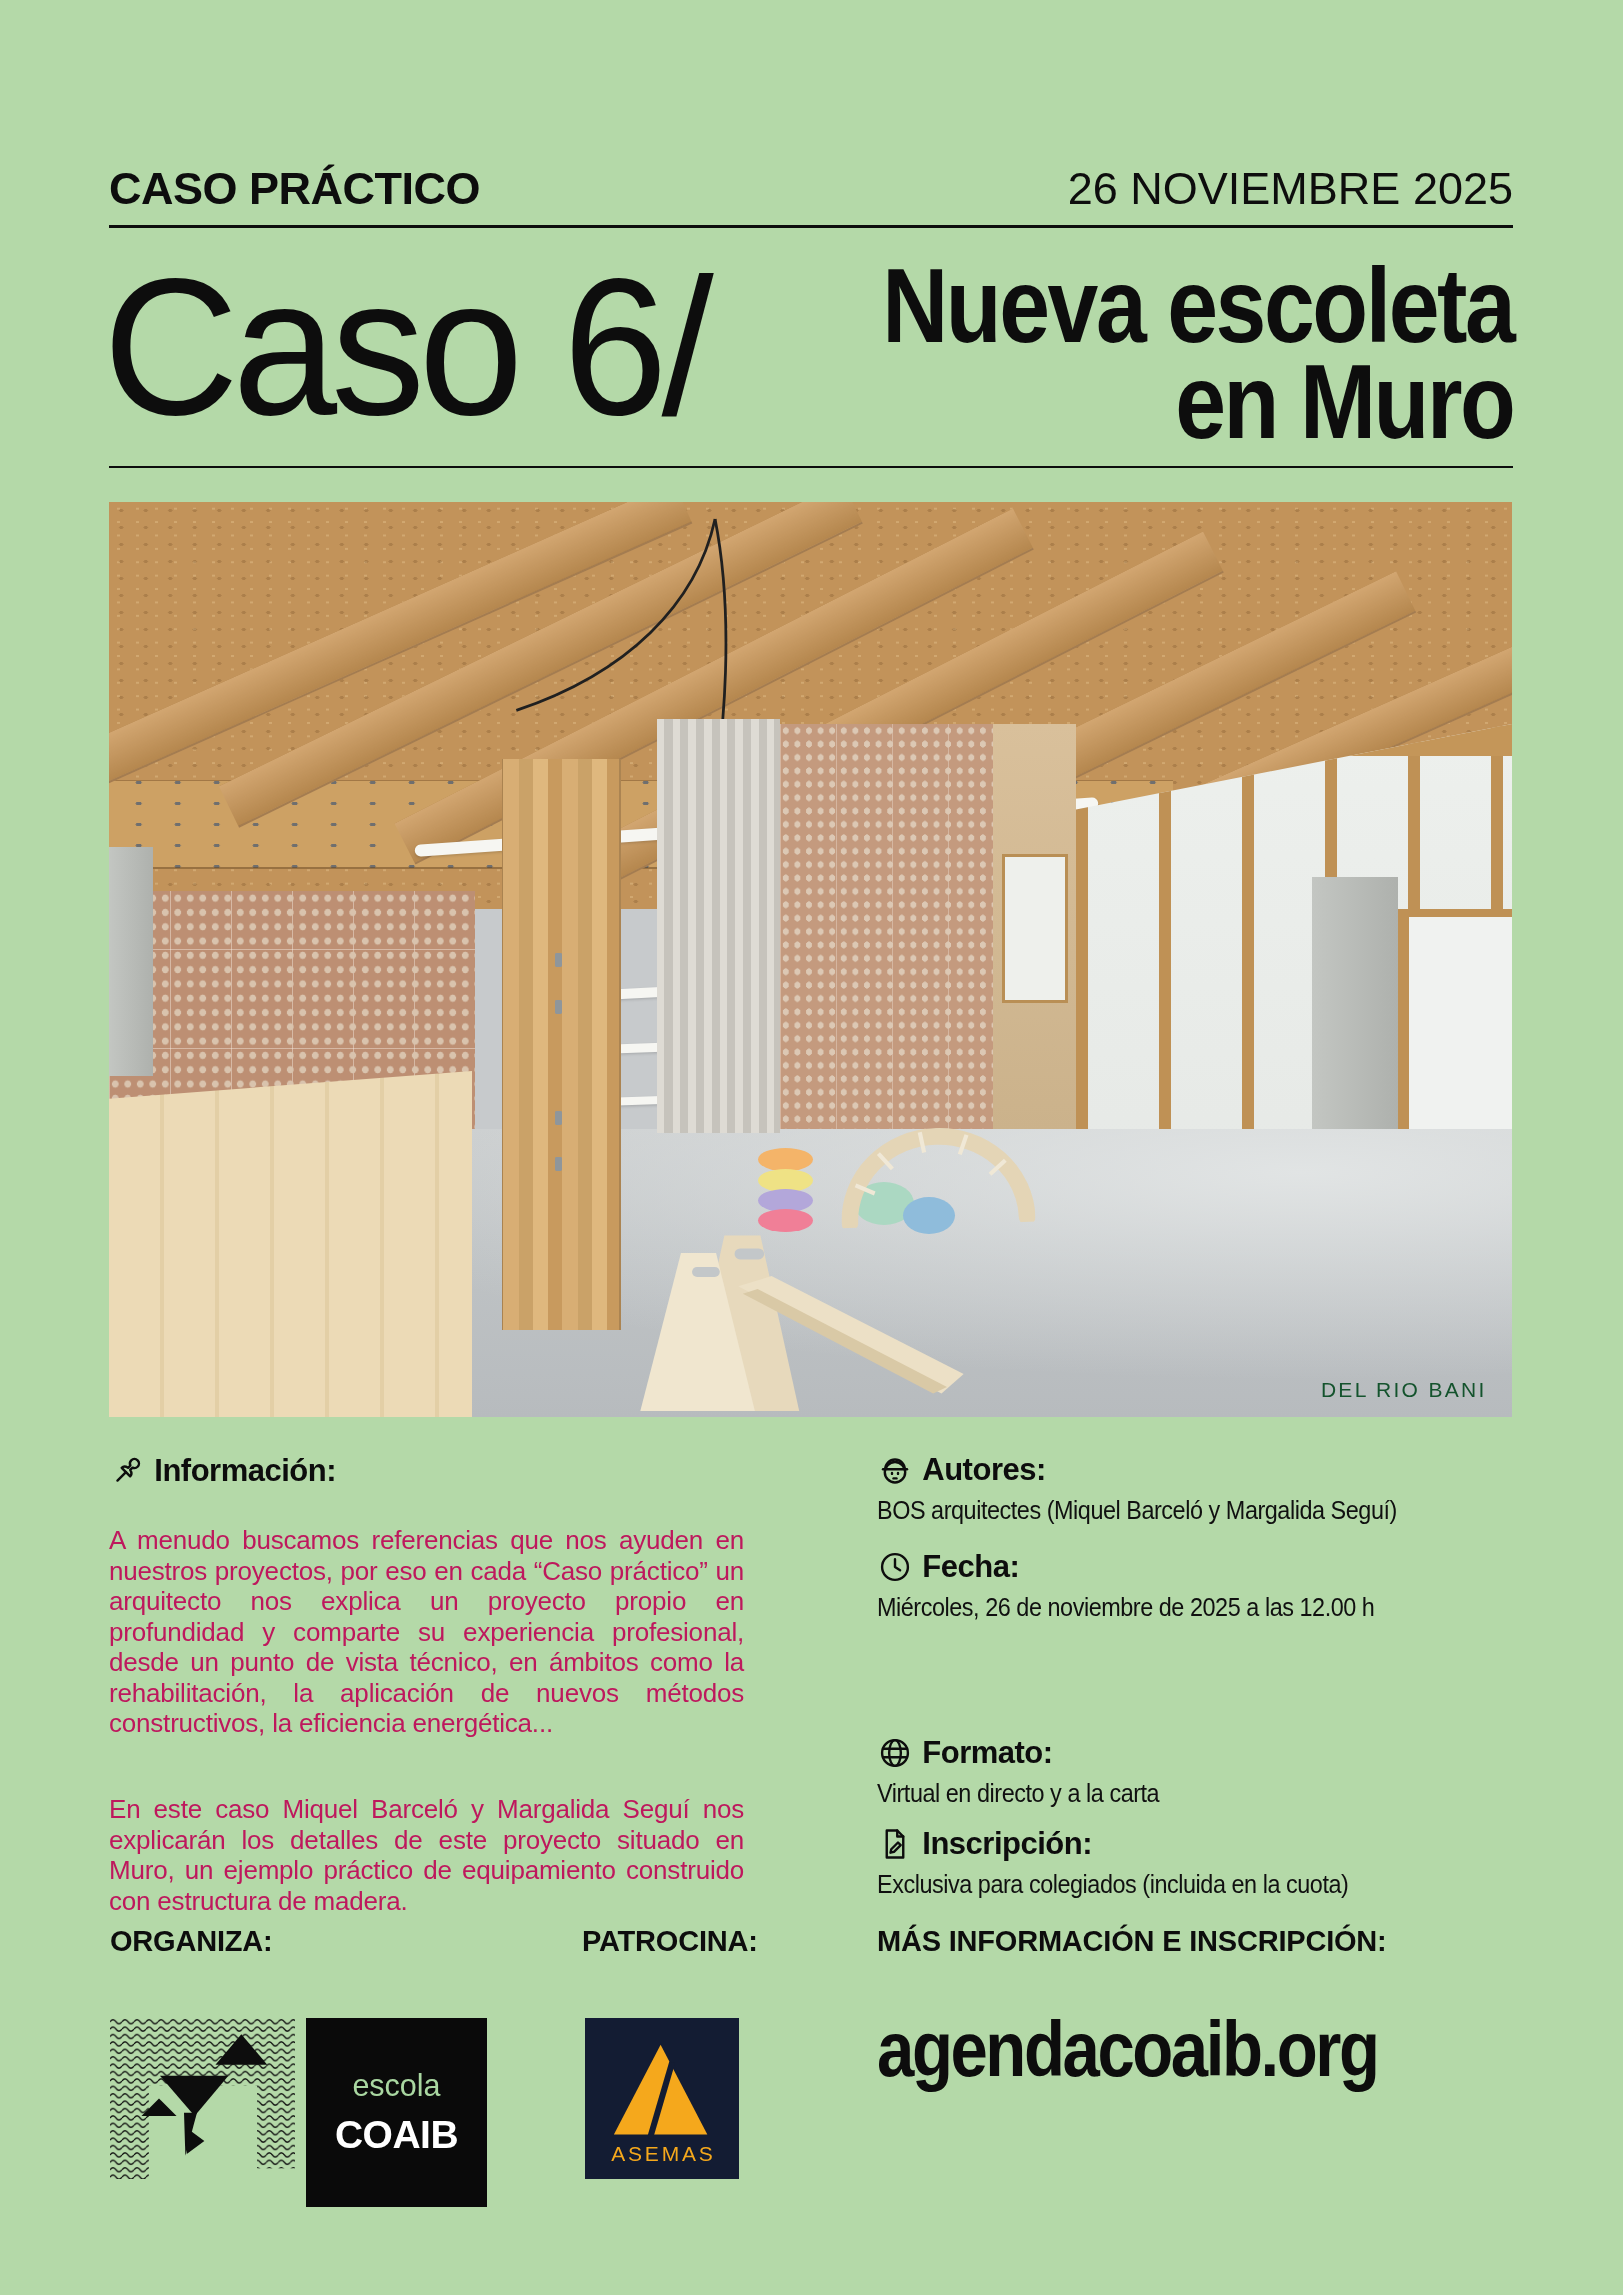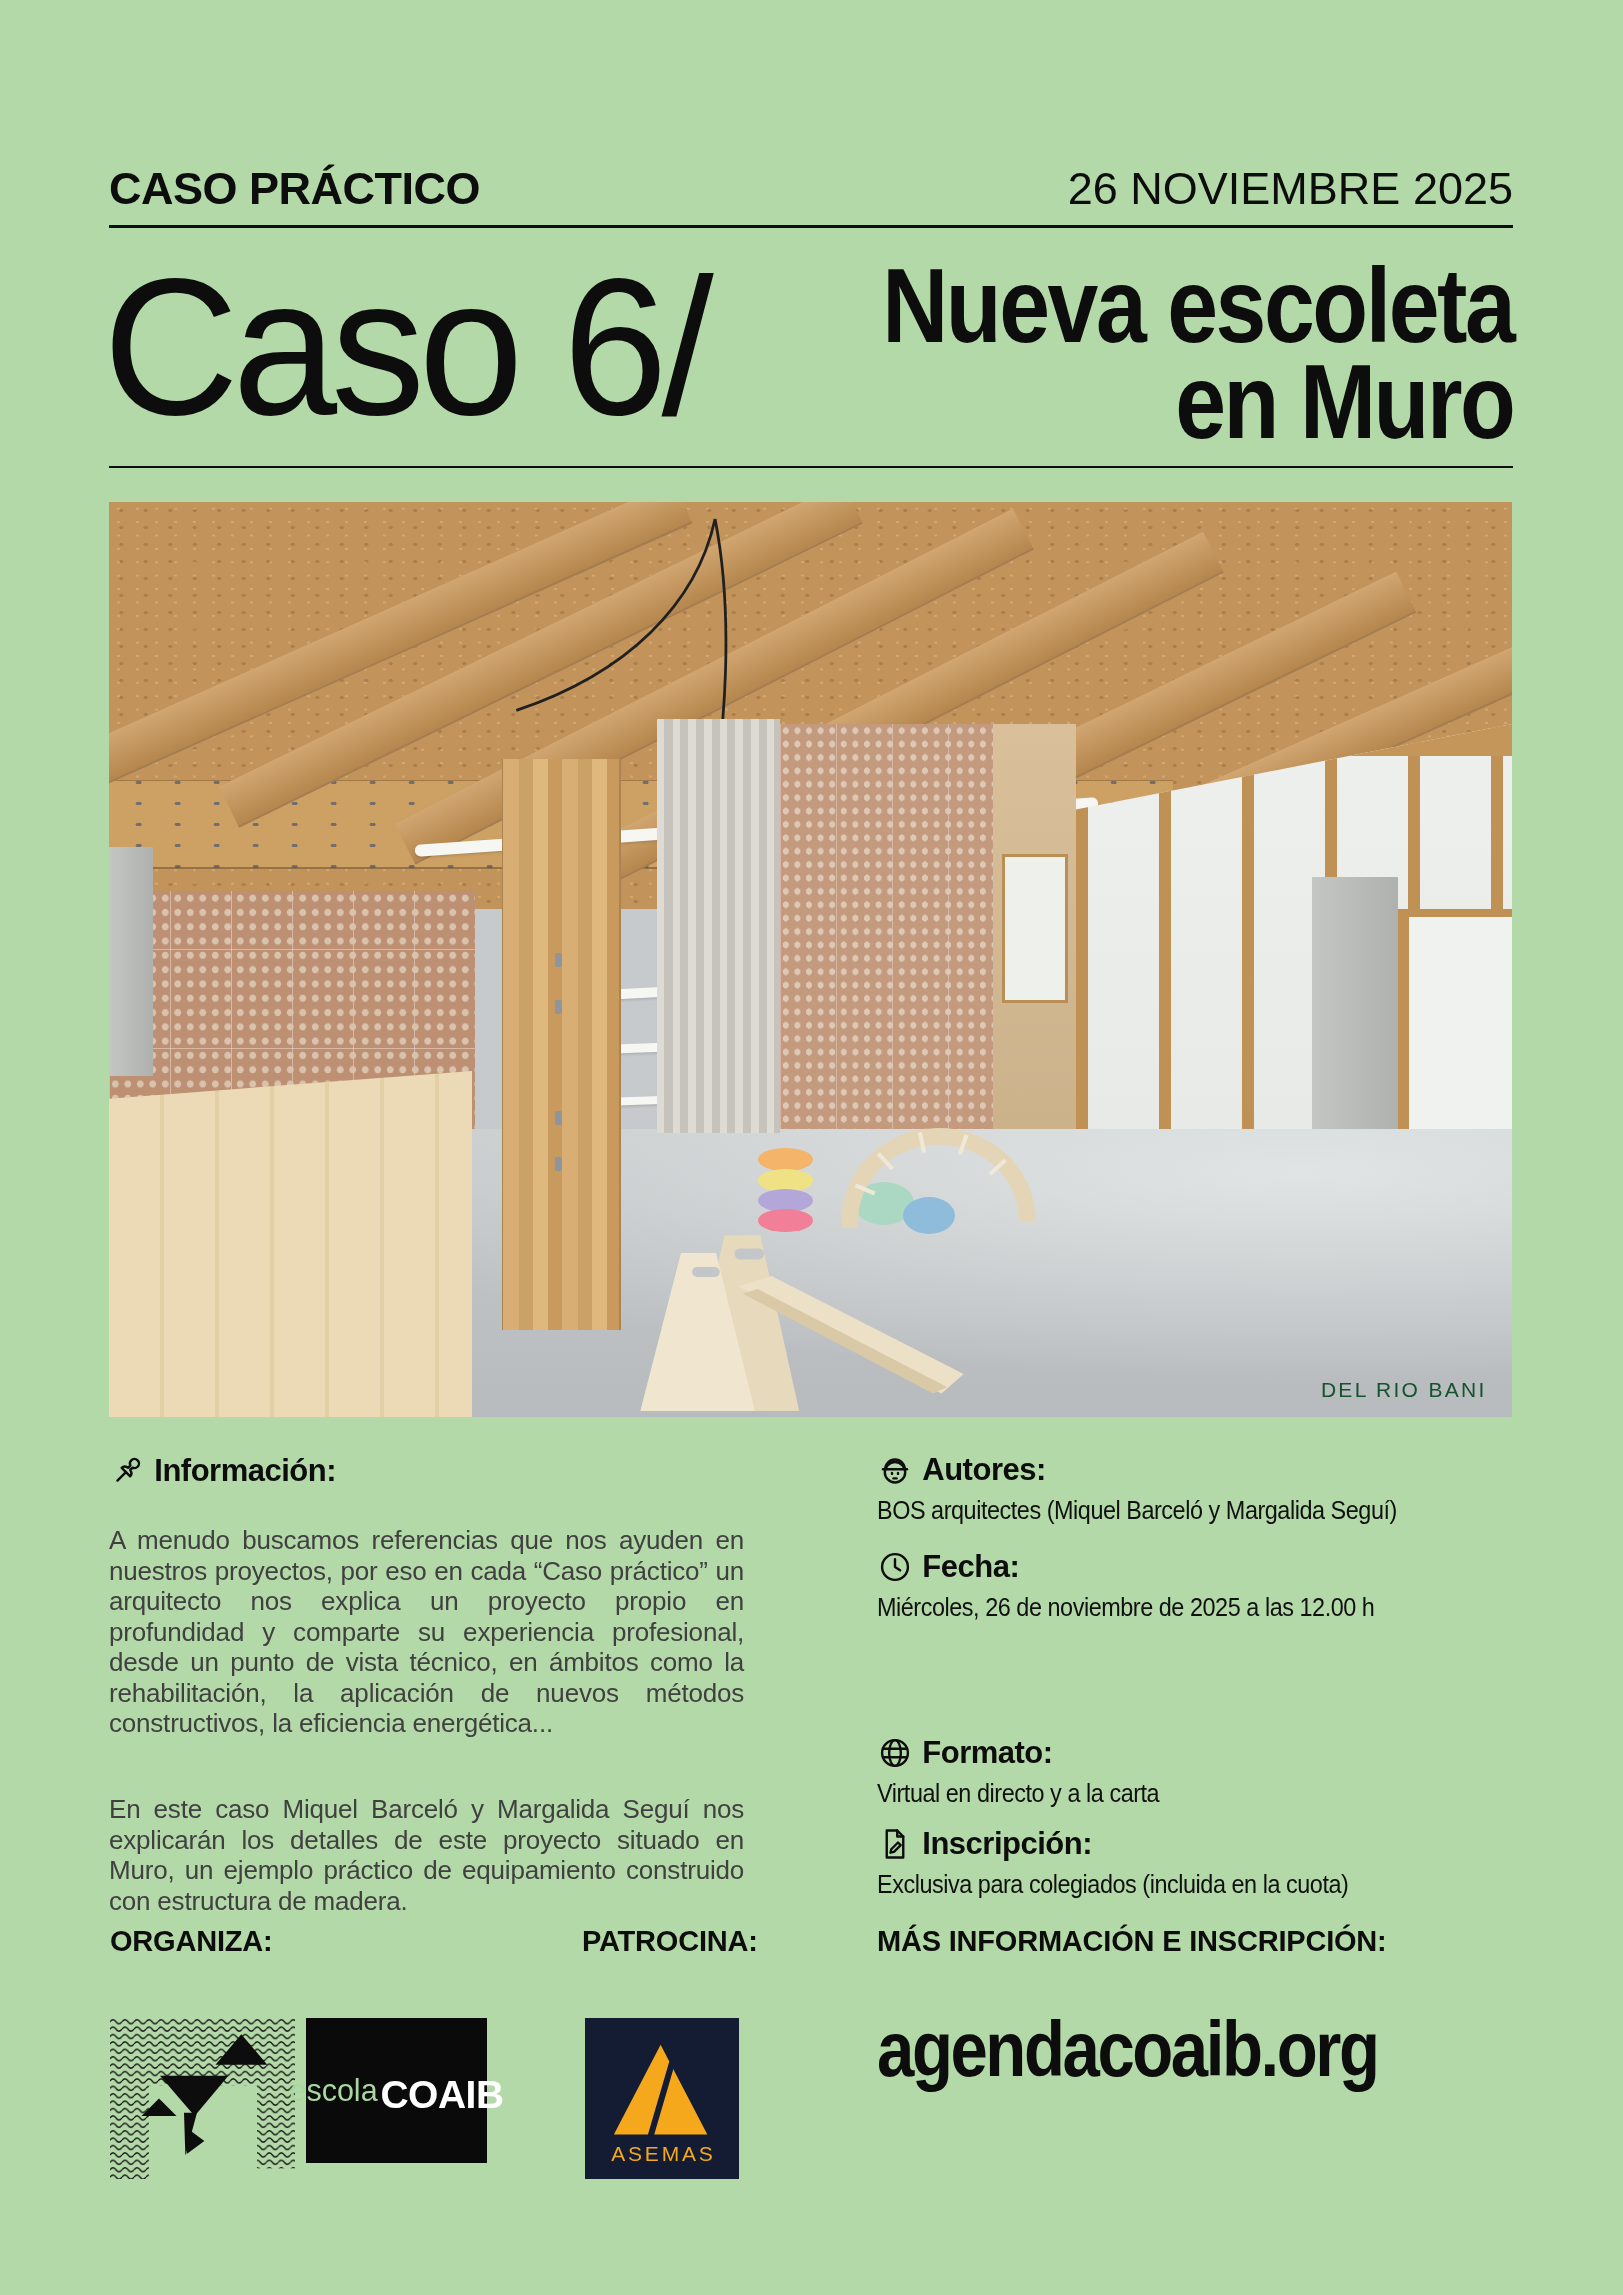--- a/index.html
+++ b/index.html
@@ -75,7 +75,7 @@
   
   .sec-head{display:flex;align-items:center;gap:9.3px;font-size:31px;font-weight:700;letter-spacing:-0.5px;}
   .sec-head svg{width:36px;height:36px;flex:0 0 auto;}
-  .copy{font-size:26px;line-height:30.5px;text-align:justify;letter-spacing:-0.2px;width:635px;color:#404040;}
+  .copy{font-size:26px;line-height:30.5px;text-align:justify;letter-spacing:-0.2px;width:635px;color:#be185d;}
   .info-head{left:109px;top:1453px;align-items:flex-end;}
   .p1{left:109px;top:1499px;} .p2{left:109px;top:1768px;}
   .detail{left:877px;width:641px;}

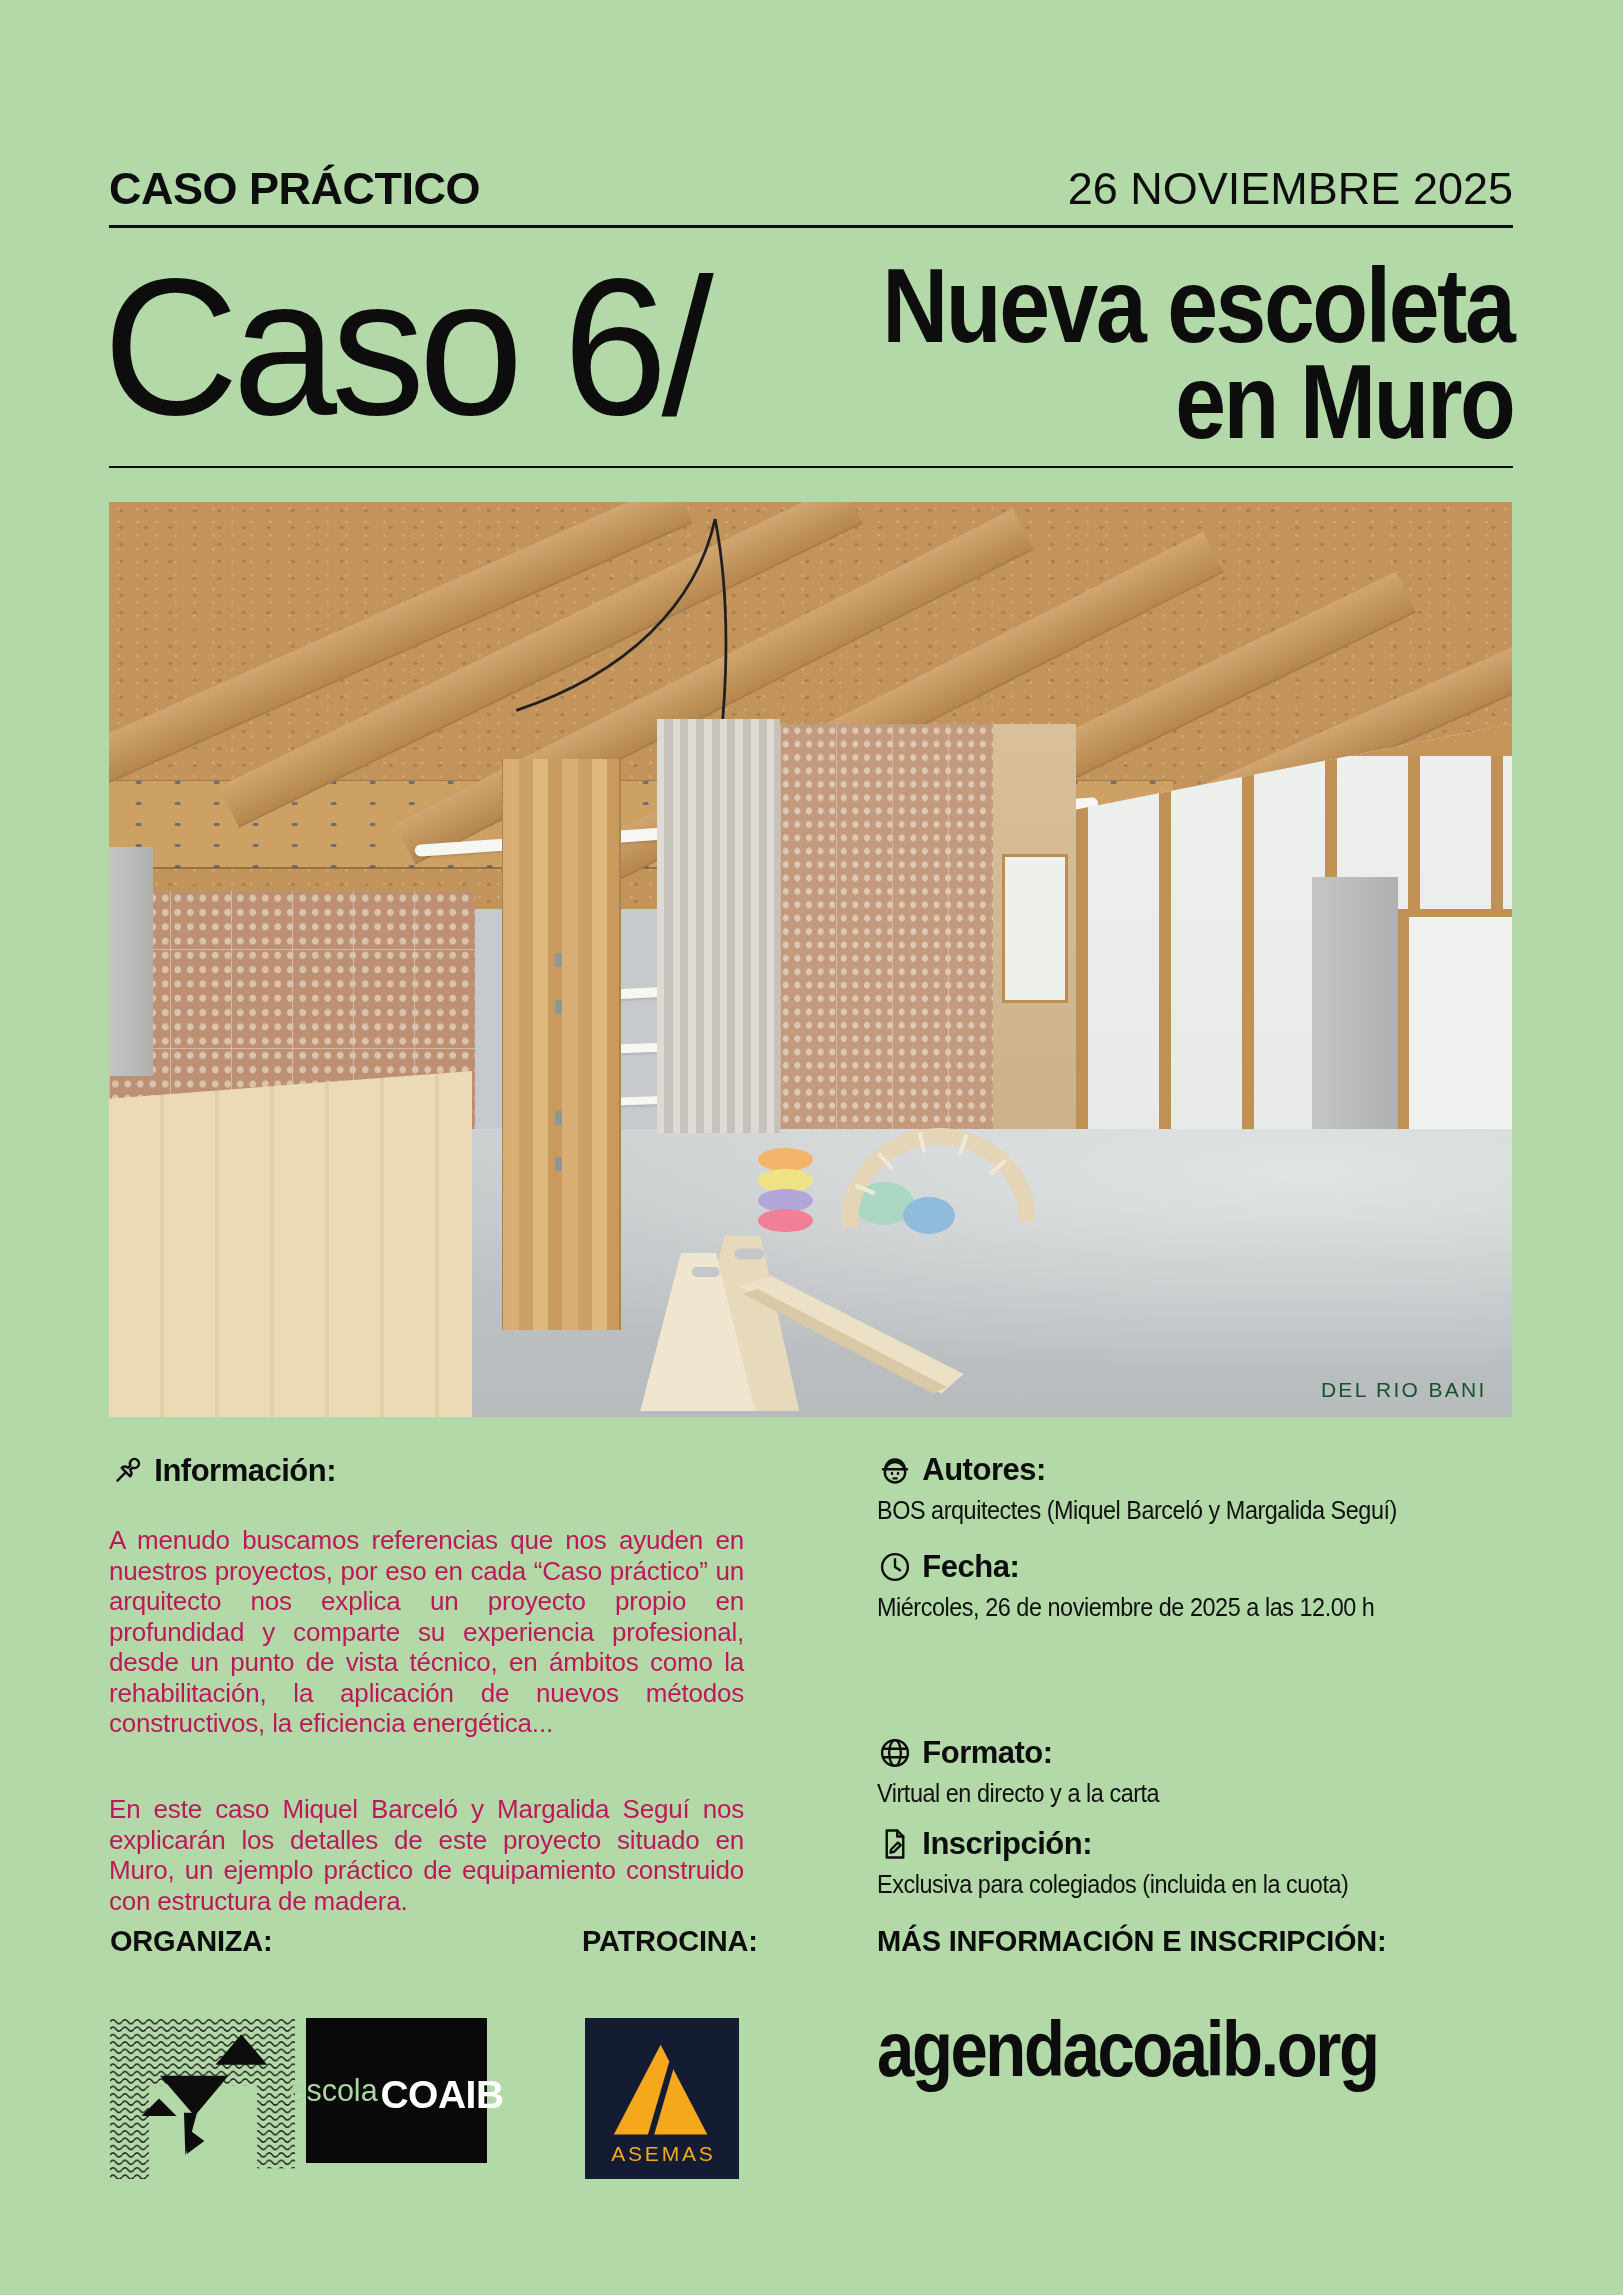--- a/index.html
+++ b/index.html
@@ -89,8 +89,8 @@
   .url{left:877px;top:2004px;font-size:78px;font-weight:700;letter-spacing:-2.8px;
        transform:scaleX(.86);transform-origin:0 0;}
   .logo-waves{left:110px;top:2018px;width:185px;height:161px;}
-  .logo-escola{left:306px;top:2018px;width:181px;height:145px;background:#0a0a0a;
-       display:flex;flex-direction:row;align-items:center;justify-content:center;gap:2.8px;}
+  .logo-escola{left:306px;top:2018px;width:181px;height:189px;background:#0a0a0a;
+       display:flex;flex-direction:column;align-items:center;justify-content:center;gap:2.8px;}
   .escola-t1{color:#a9d7a1;font-size:30.5px;letter-spacing:0;}
   .escola-t2{color:#ffffff;font-size:39px;font-weight:700;letter-spacing:-0.5px;margin-top:8px;}
   .logo-asemas{left:585px;top:2018px;width:154px;height:161px;background:#131c33;}

